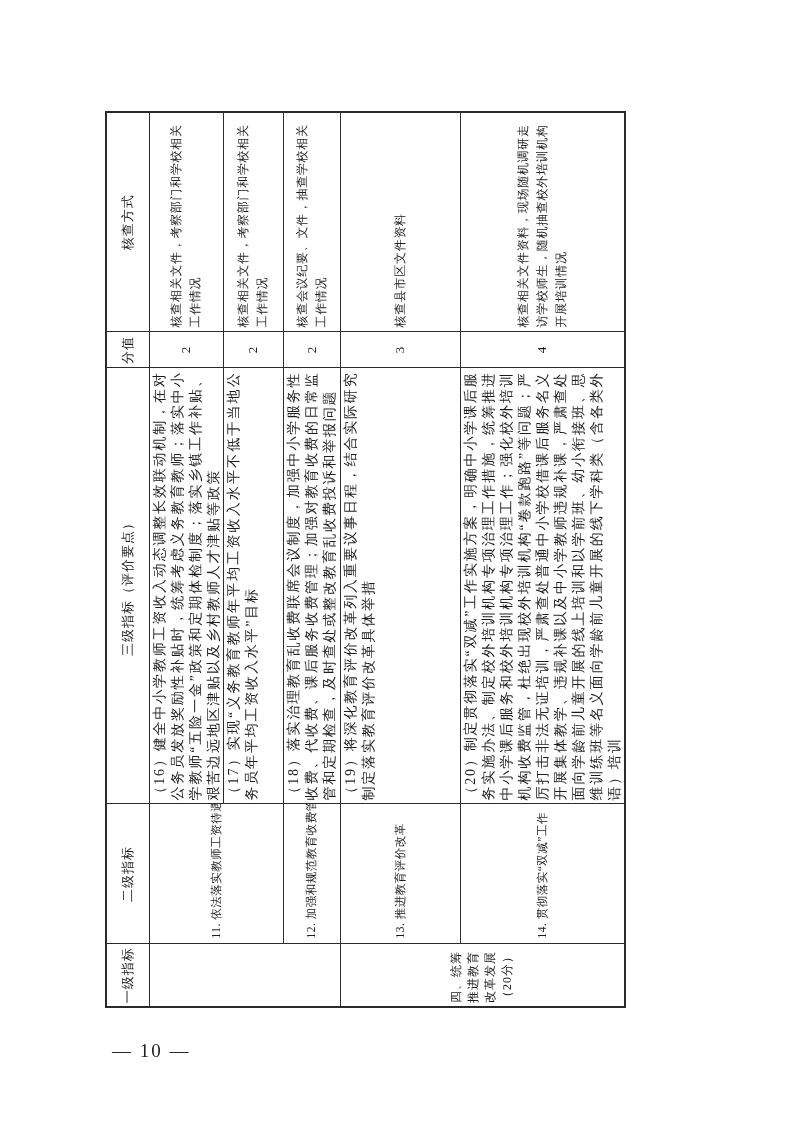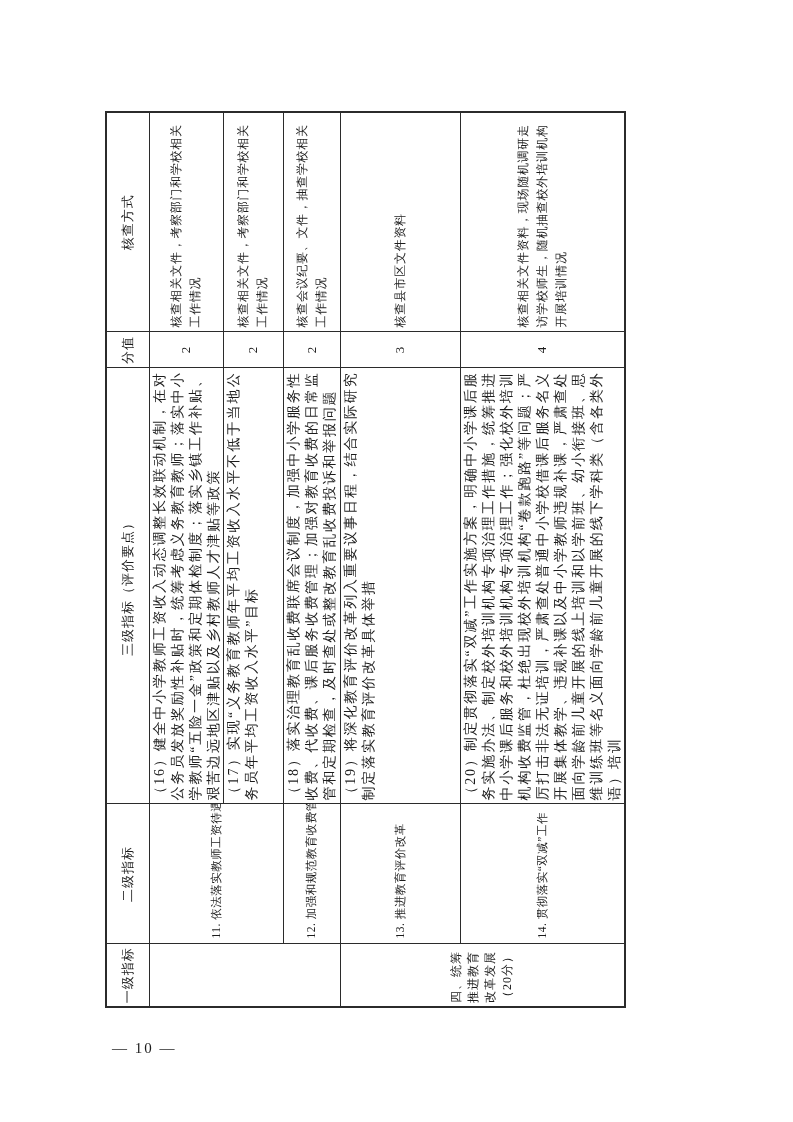--- a/index.html
+++ b/index.html
@@ -48,7 +48,7 @@
   }
   .pageno{
     position:absolute;left:112px;top:1040px;
-    font-size:15px;letter-spacing:2px;white-space:nowrap;
+    font-size:19px;letter-spacing:2px;white-space:nowrap;
   }
 </style>
 </head>

